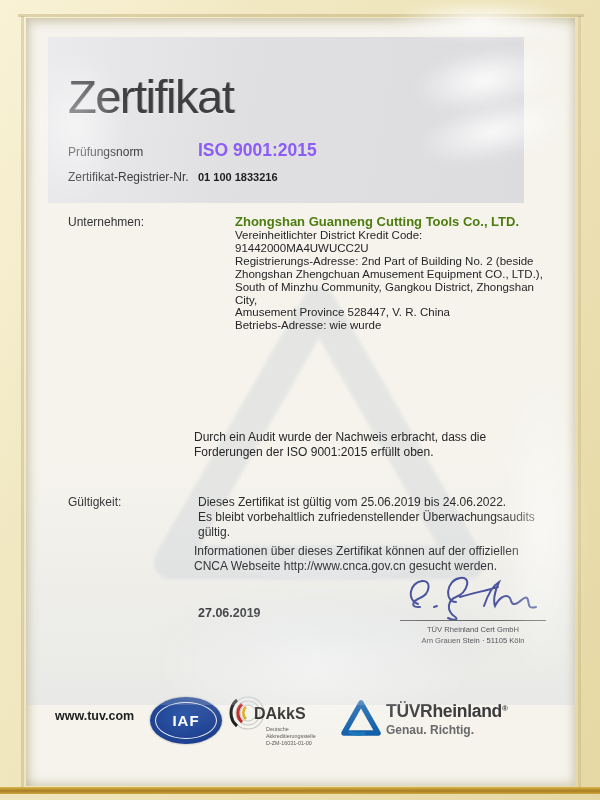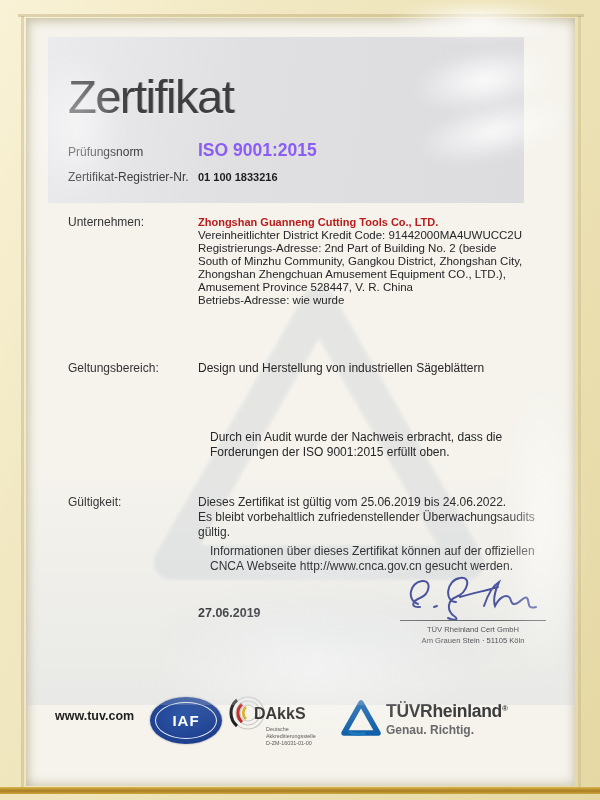--- a/index.html
+++ b/index.html
@@ -41,7 +41,7 @@
   .addr{font-size:11.5px;line-height:12.9px;color:#262628;}
   .bold{font-weight:bold;font-size:11px;line-height:14px;color:#b91c1c;}
   .line{display:block;}
-  .row-company{top:197px;}
+  .row-company{top:197px;gap:37px;}
   .row-scope{top:343px;}
   .para-audit{top:412px;}
   .row-valid{top:477px;}

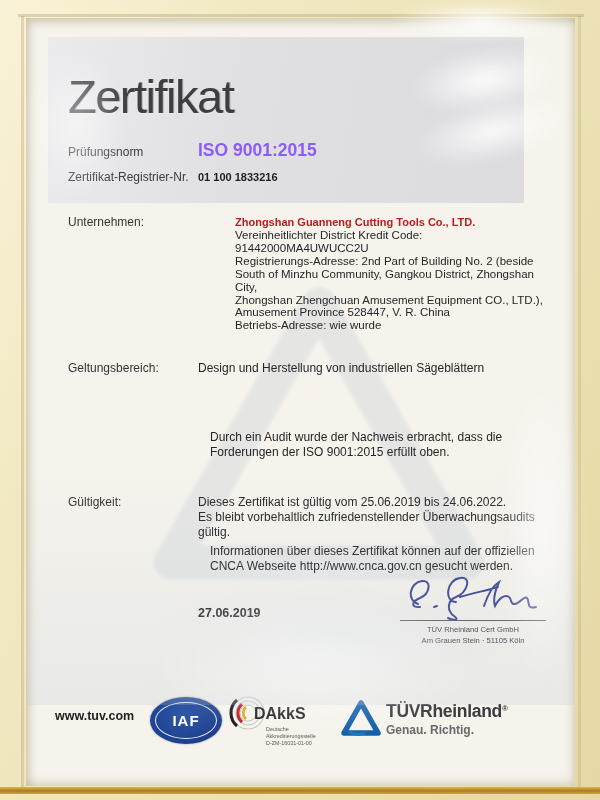--- a/index.html
+++ b/index.html
@@ -39,7 +39,7 @@
   .bodytext,.label{line-height:15px;}
   .bodytext{font-size:12px;color:#262628;}
   .addr{font-size:11.5px;line-height:12.9px;color:#262628;}
-  .bold{font-weight:bold;font-size:11px;line-height:14px;color:#b91c1c;}
+  .bold{font-weight:bold;font-size:13px;line-height:14px;color:#4d7c0f;}
   .line{display:block;}
   .row-company{top:197px;gap:37px;}
   .row-scope{top:343px;}

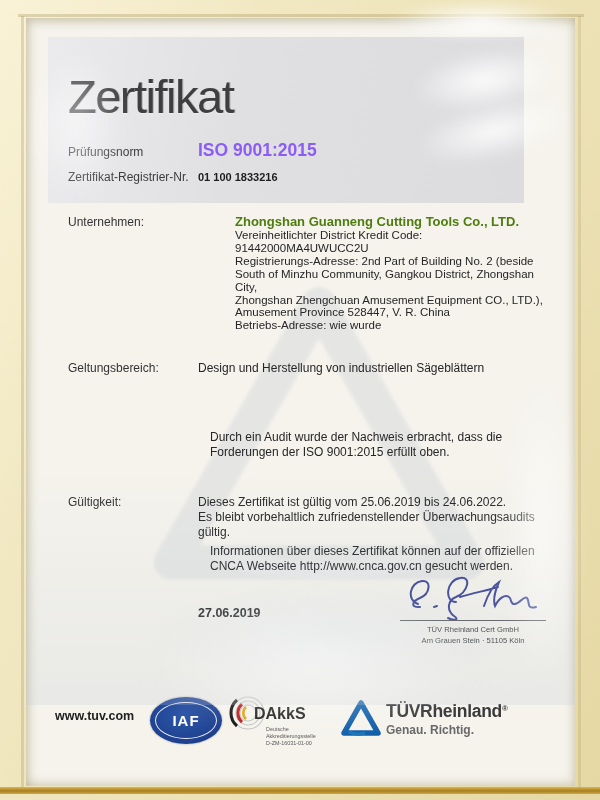--- a/index.html
+++ b/index.html
@@ -115,8 +115,8 @@
             <span class="line bold">Zhongshan Guanneng Cutting Tools Co., LTD.</span>
             <span class="line">Vereinheitlichter District Kredit Code: 91442000MA4UWUCC2U</span>
             <span class="line">Registrierungs-Adresse: 2nd Part of Building No. 2 (beside</span>
+            <span class="line">Zhongshan Zhengchuan Amusement Equipment CO., LTD.),</span>
             <span class="line">South of Minzhu Community, Gangkou District, Zhongshan City,</span>
-            <span class="line">Zhongshan Zhengchuan Amusement Equipment CO., LTD.),</span>
             <span class="line">Amusement Province 528447, V. R. China</span>
             <span class="line">Betriebs-Adresse: wie wurde</span>
           </span>

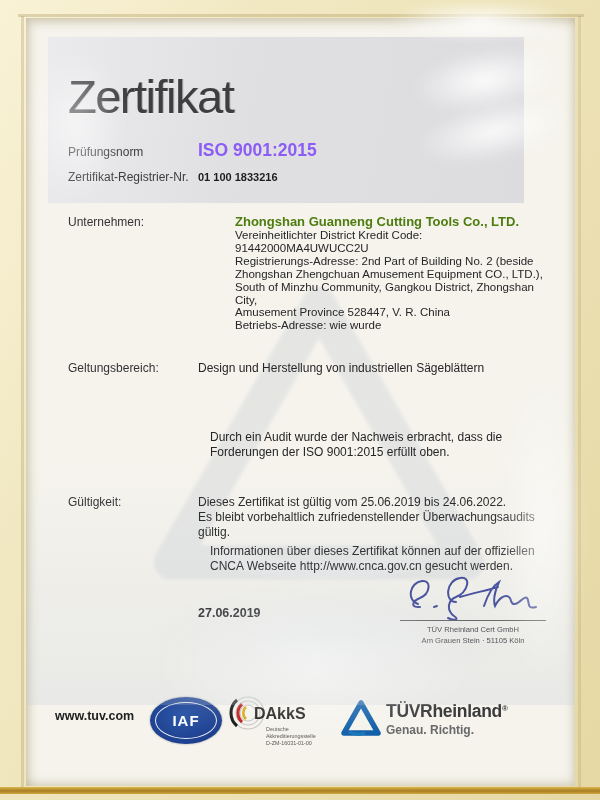--- a/index.html
+++ b/index.html
@@ -122,10 +122,6 @@
           </span>
         </div>
 
-        <div class="row row-scope">
-          <span class="label">Geltungsbereich:</span>
-          <span class="bodytext">Design und Herstellung von industriellen Sägeblättern</span>
-        </div>
 
         <div class="para para-audit bodytext">
           <span class="line">Durch ein Audit wurde der Nachweis erbracht, dass die</span>

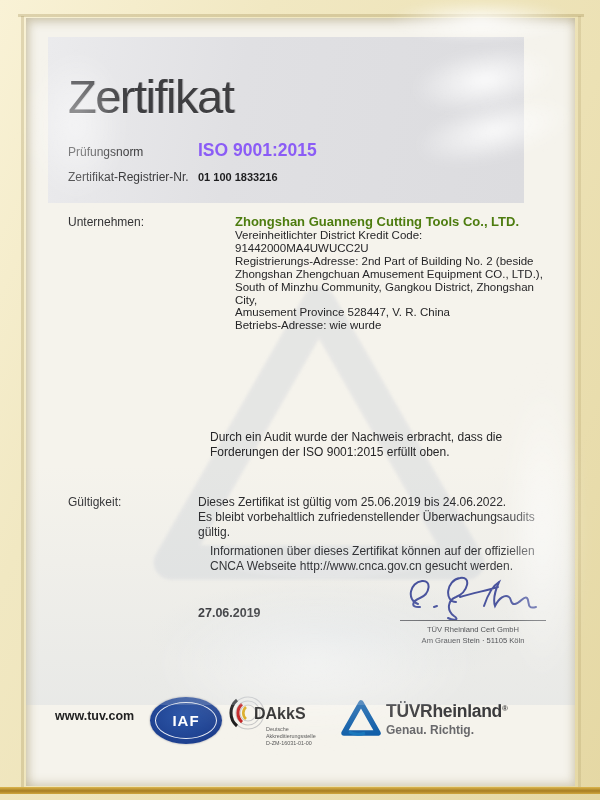--- a/index.html
+++ b/index.html
@@ -35,7 +35,7 @@
   
   .row{position:absolute;left:42px;width:478px;display:grid;grid-template-columns:130px 1fr;}
   .label{font-size:12px;color:#333335;}
-  .para{position:absolute;left:184px;width:352px;}
+  .para{position:absolute;left:168px;width:352px;}
   .bodytext,.label{line-height:15px;}
   .bodytext{font-size:12px;color:#262628;}
   .addr{font-size:11.5px;line-height:12.9px;color:#262628;}

